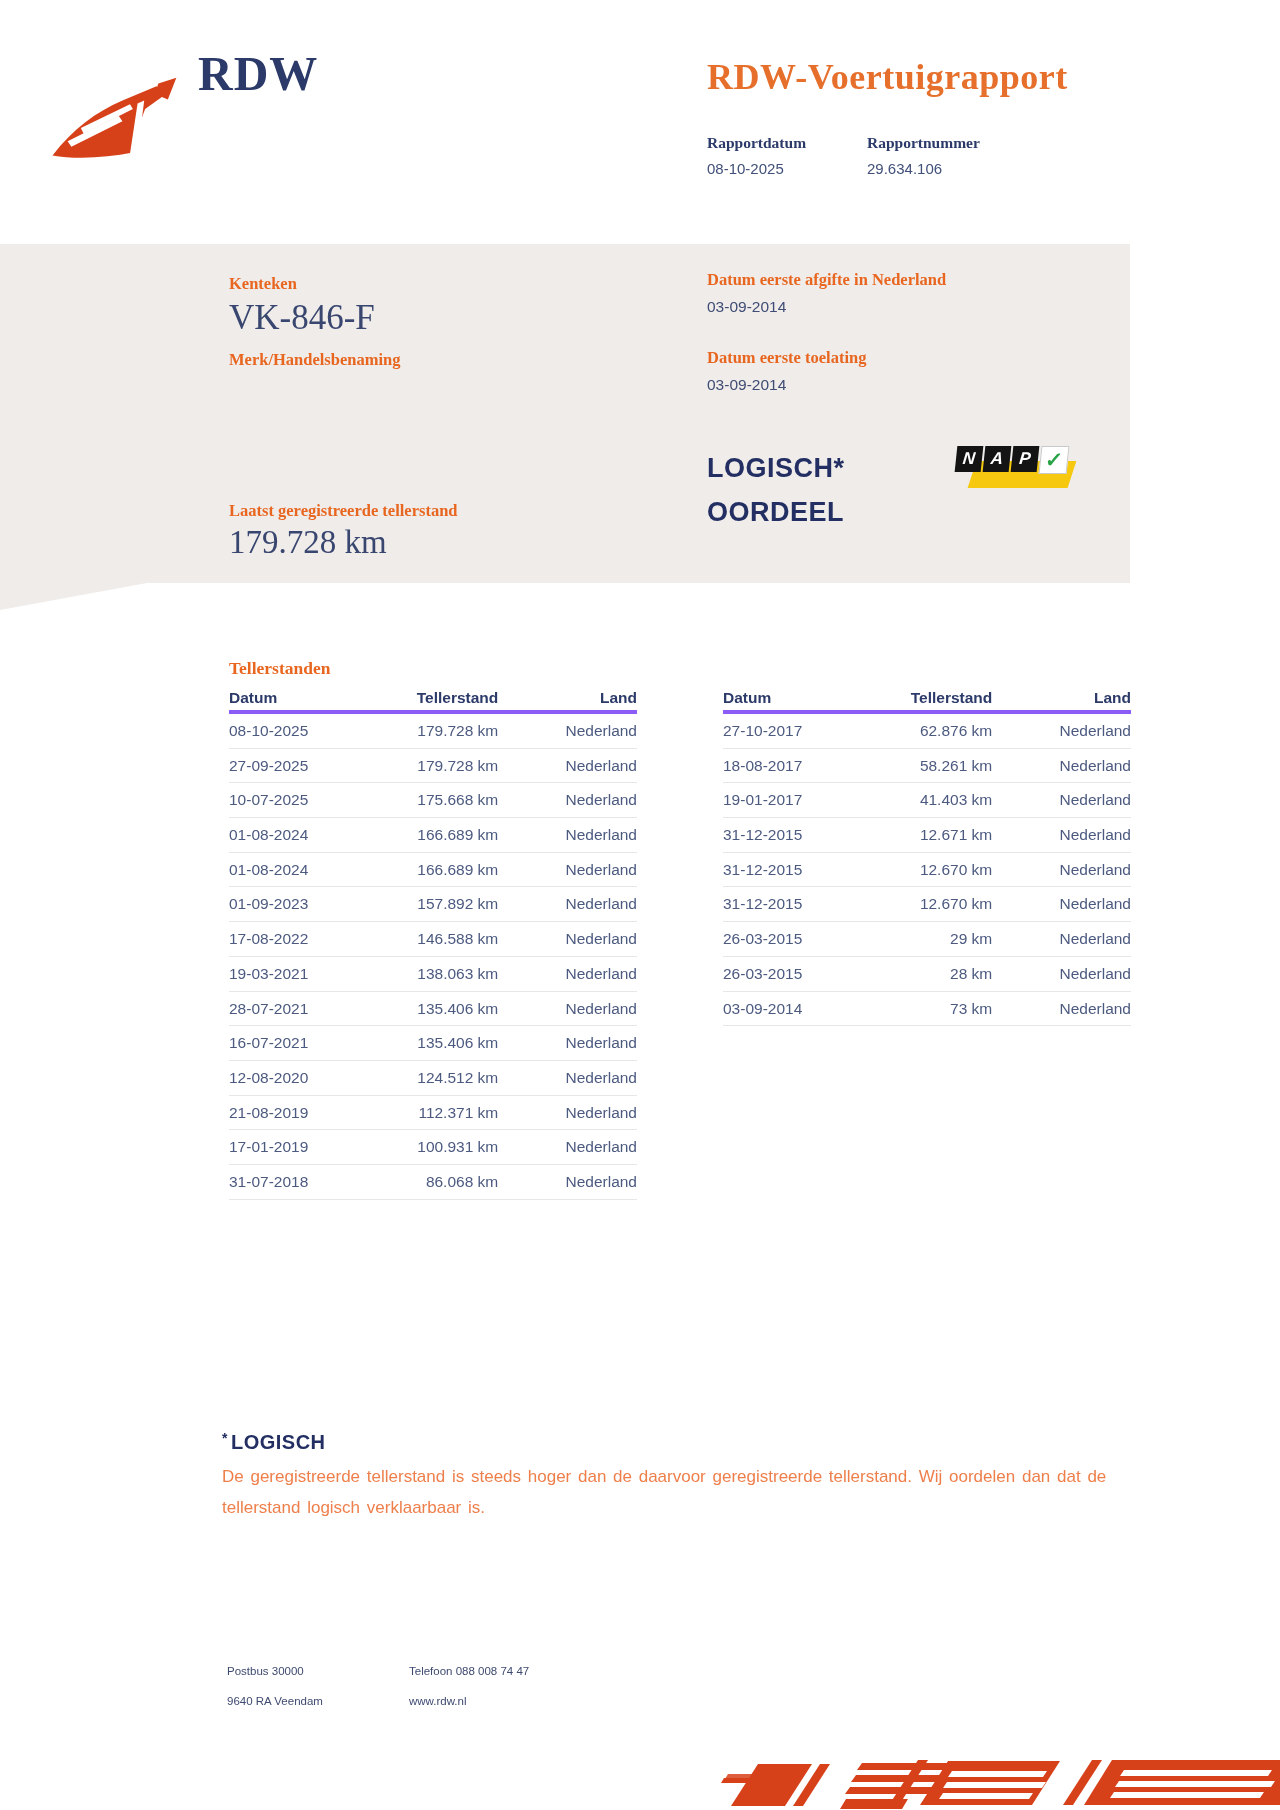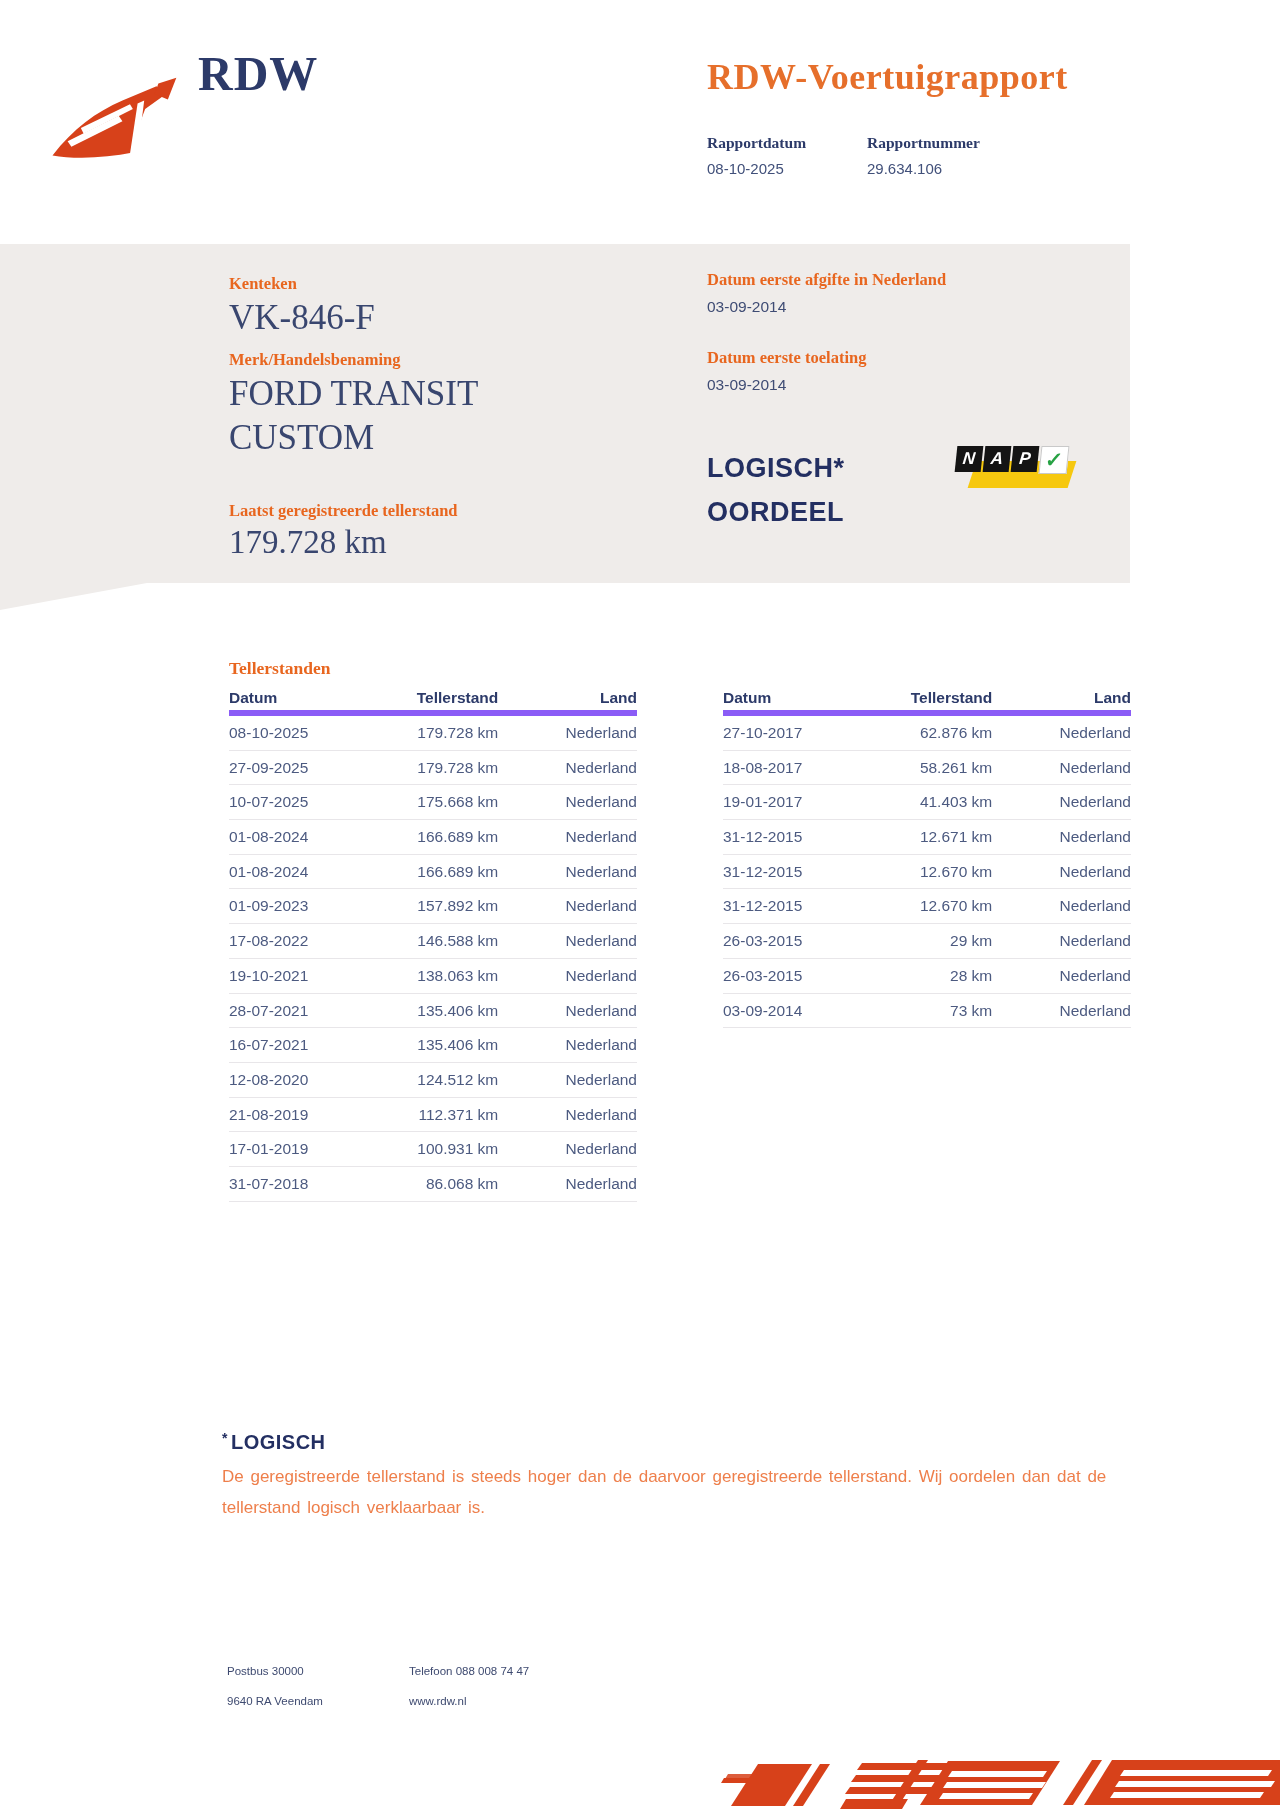--- a/index.html
+++ b/index.html
@@ -125,8 +125,6 @@
   <div class="big-value val-kenteken">VK-846-F</div>
 
   <div class="field-label lbl-merk">Merk/Handelsbenaming</div>
-  <div class="big-value val-merk">FORD TRANSIT
-CUSTOM</div>
 
   <div class="field-label lbl-tellerstand">Laatst geregistreerde tellerstand</div>
   <div class="big-value val-tellerstand">179.728 km</div>

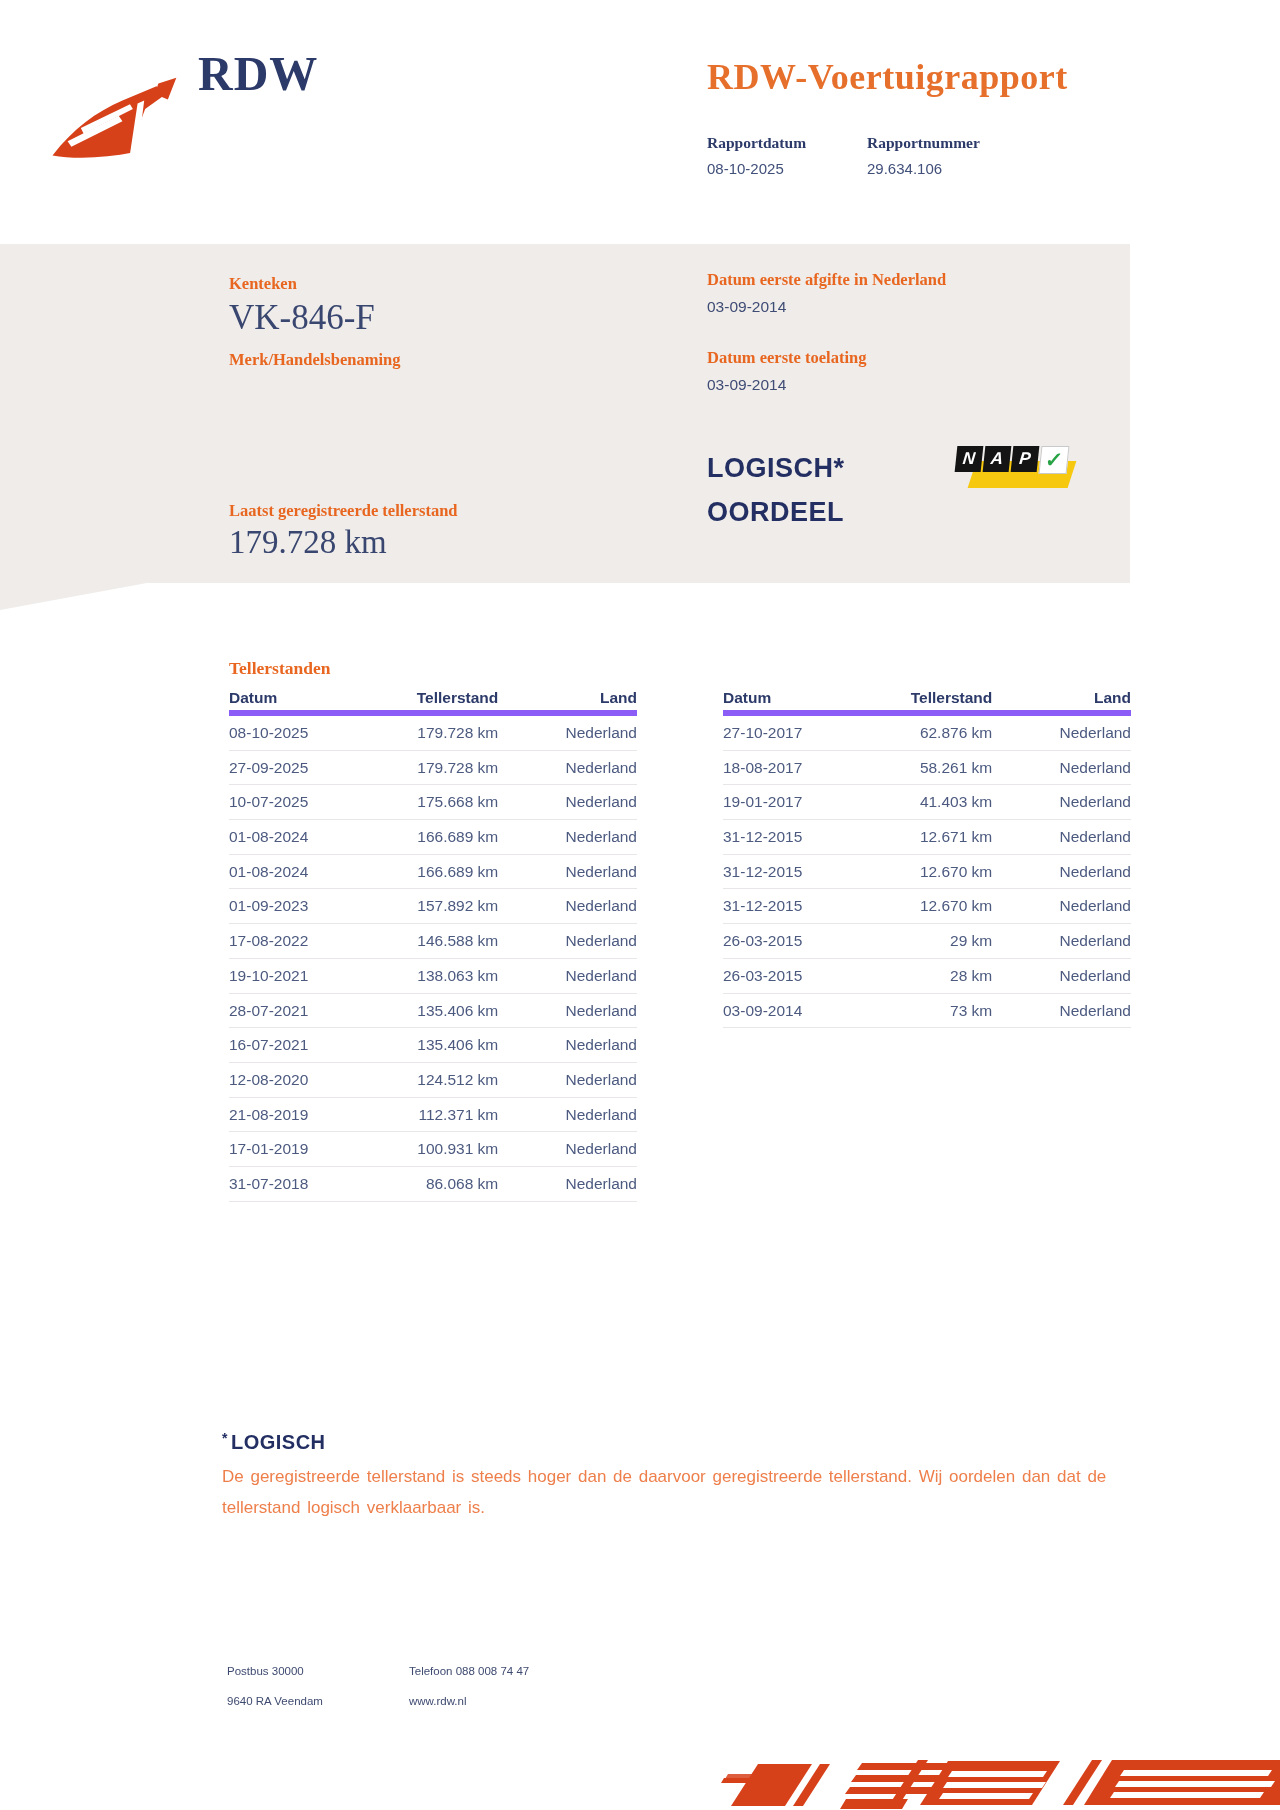--- a/index.html
+++ b/index.html
@@ -74,7 +74,7 @@
   .mtable{position:absolute;top:688px;width:408px;}
   .mtable-left{left:229px;}
   .mtable-right{left:723px;}
-  .thead{display:flex;height:22px;border-bottom:6px solid #8b5cf6;}
+  .thead{display:flex;height:22px;border-bottom:4px solid #8b5cf6;}
   .thead .tcell{font-weight:bold;font-size:15.5px;color:#2C3A69;line-height:20px;}
   .trow{display:flex;height:33.7px;border-bottom:1px solid #E8E6E9;}
   .tcell{line-height:33.7px;font-size:15.5px;color:#4C5A80;white-space:nowrap;overflow:hidden;}

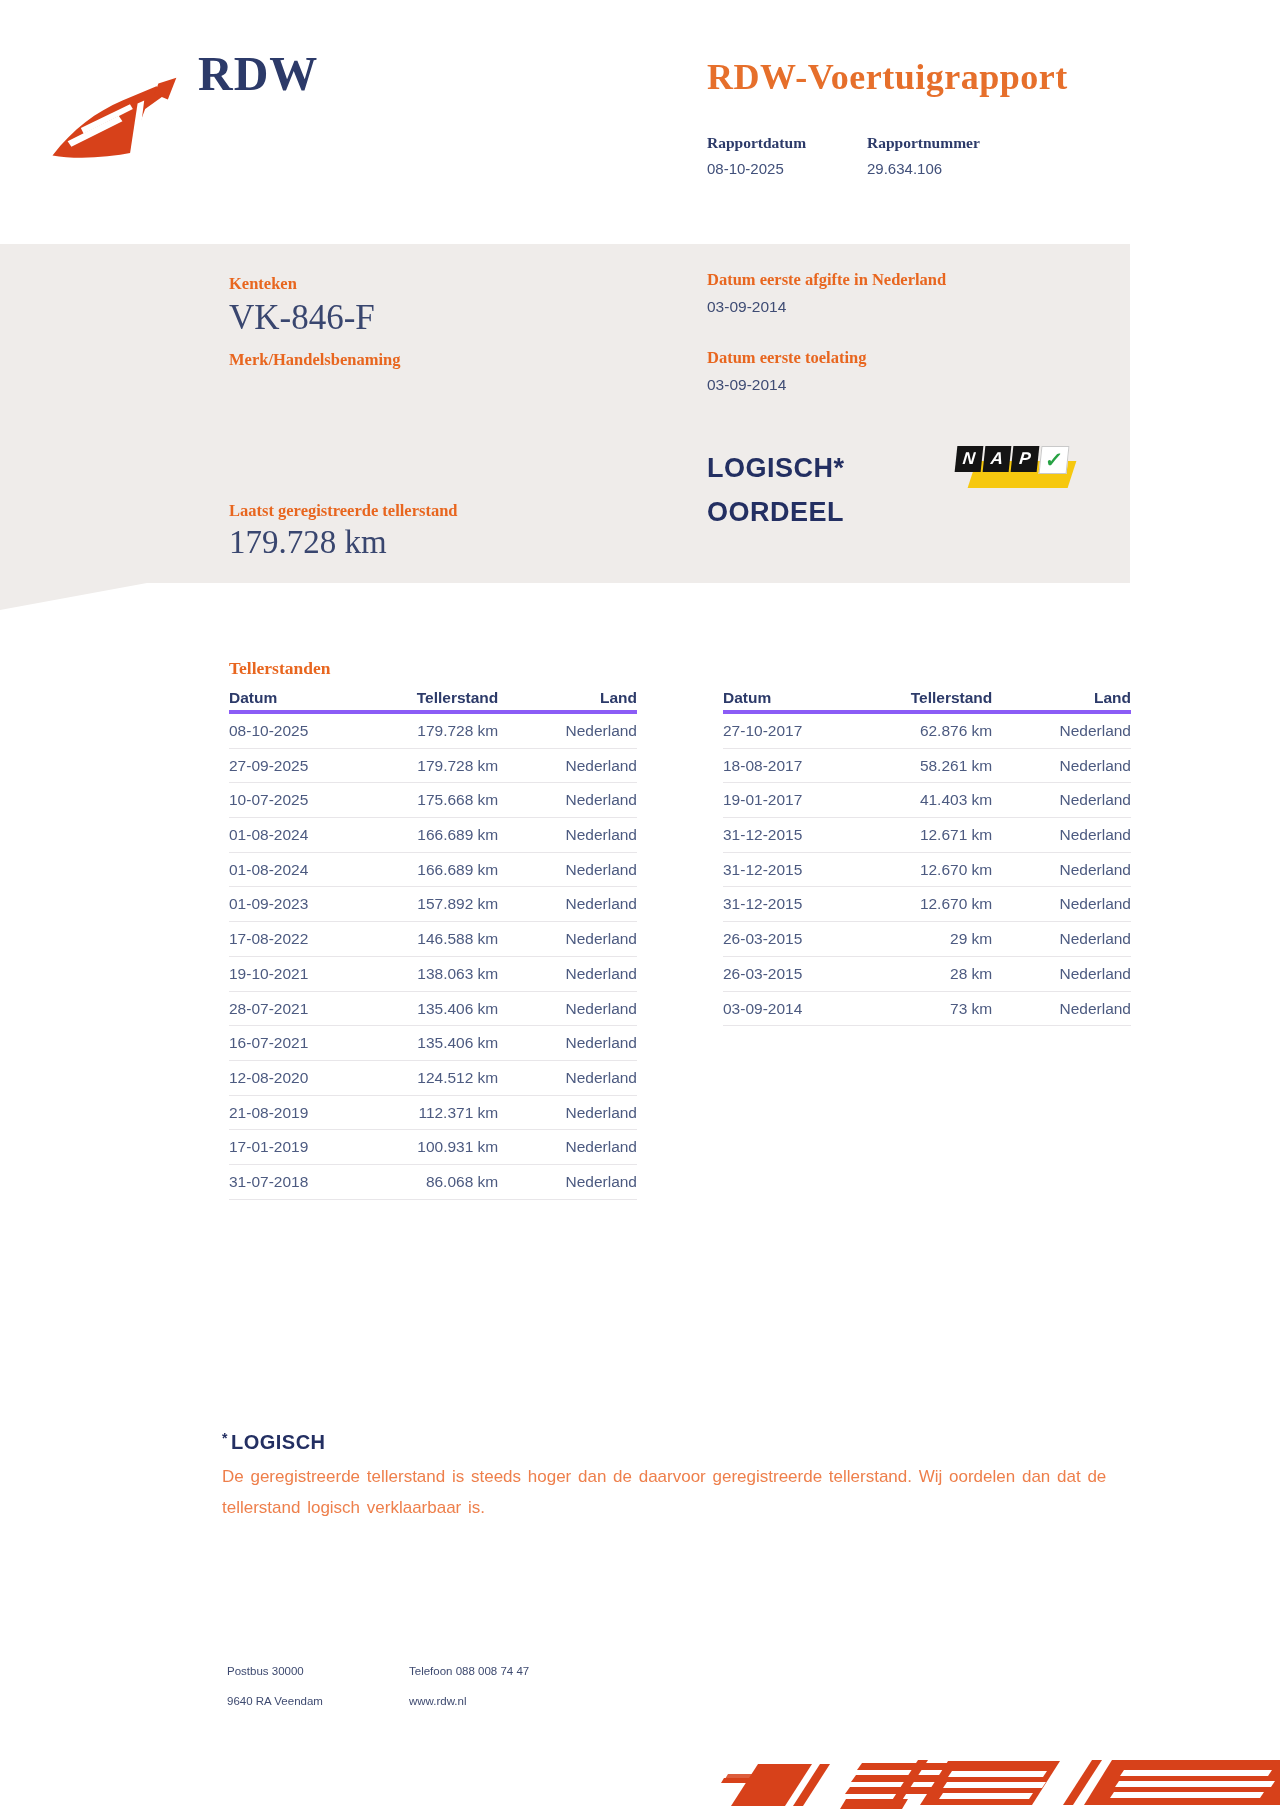--- a/index.html
+++ b/index.html
@@ -191,7 +191,7 @@
           <div class="tcell c2">Nederland</div>
         </div>
         <div class="trow">
-          <div class="tcell c0">19-10-2021</div>
+          <div class="tcell c0">19-03-2021</div>
           <div class="tcell c1">138.063 km</div>
           <div class="tcell c2">Nederland</div>
         </div>

